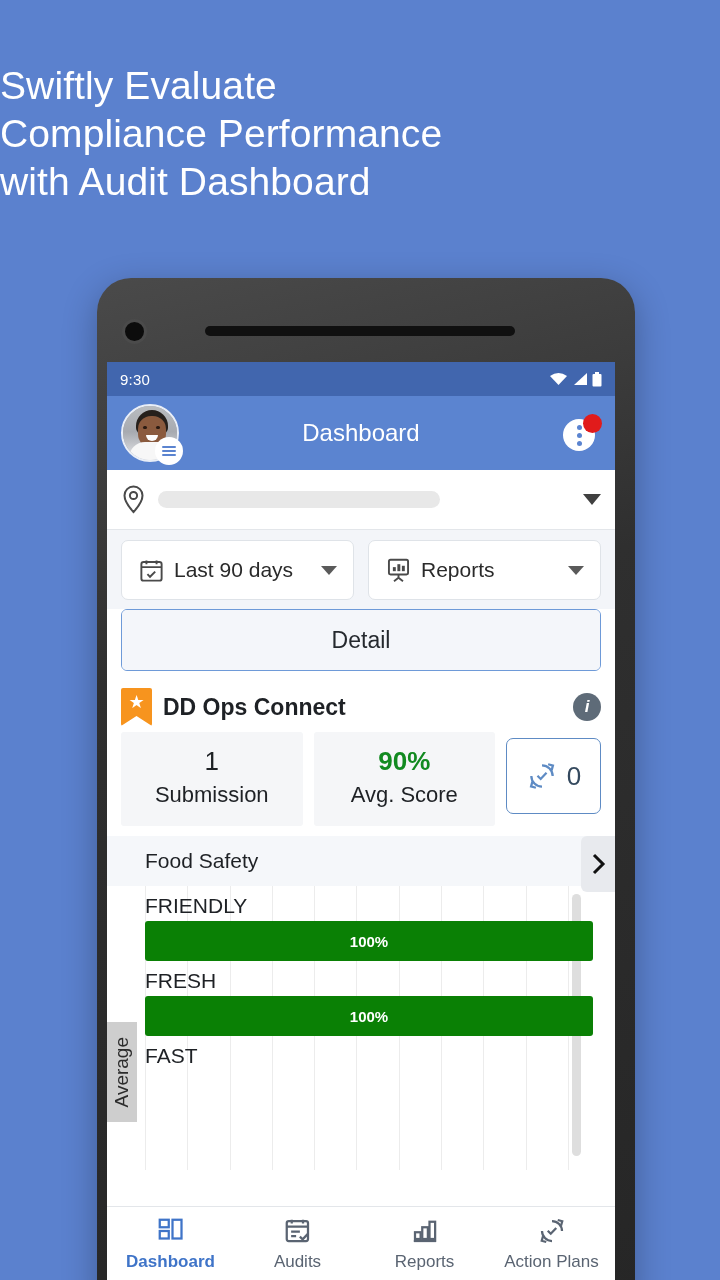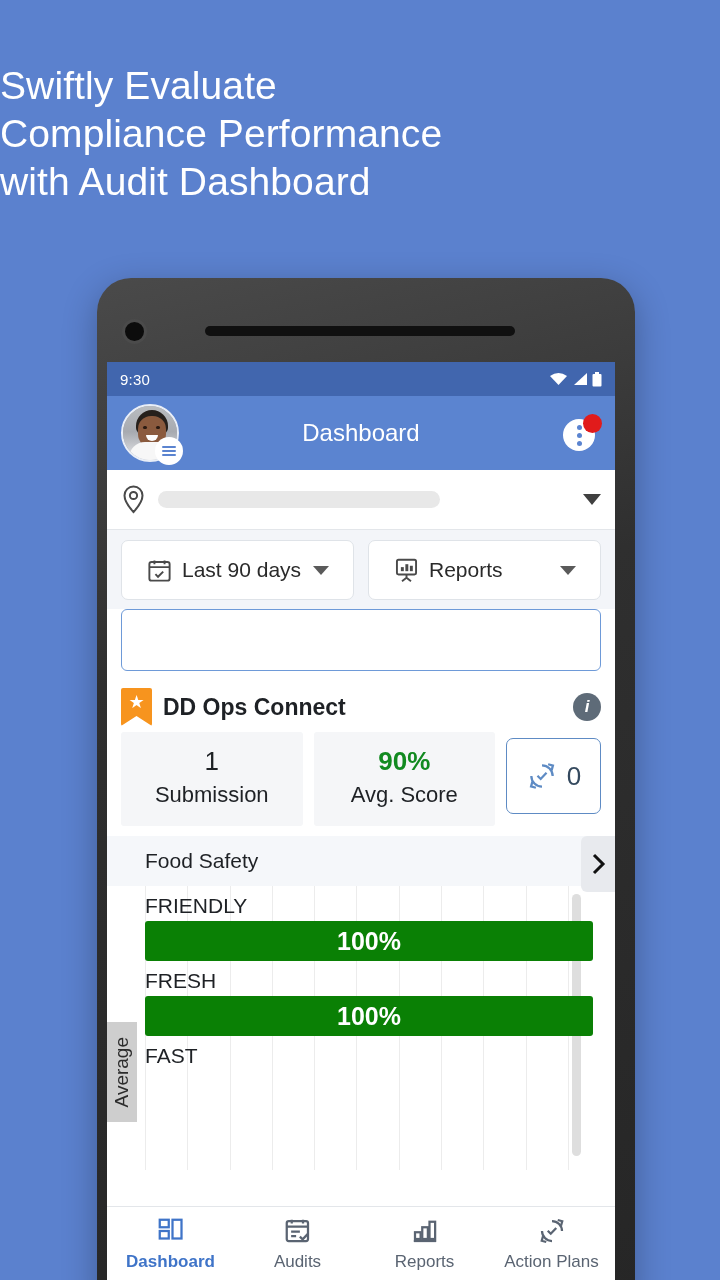--- a/index.html
+++ b/index.html
@@ -107,7 +107,7 @@
   .filters { background:#F3F5F9; padding:10px 14px 9px; display:flex; gap:14px; }
   .filter-btn {
     flex:1; height:60px; background:#FFFFFF; border:1px solid #dfe3e8;
-    border-radius:7px; display:flex; align-items:center; padding:0 24px; gap:9px;
+    border-radius:7px; display:flex; align-items:center; padding:0 16px; gap:9px;
   }
   .filter-label { font-size:21px; color:#2a2a2a; white-space:nowrap; }
   .filter-caret { margin-left:auto; width:0;height:0; border-left:8px solid transparent; border-right:8px solid transparent; border-top:9px solid #5a5a5a; }

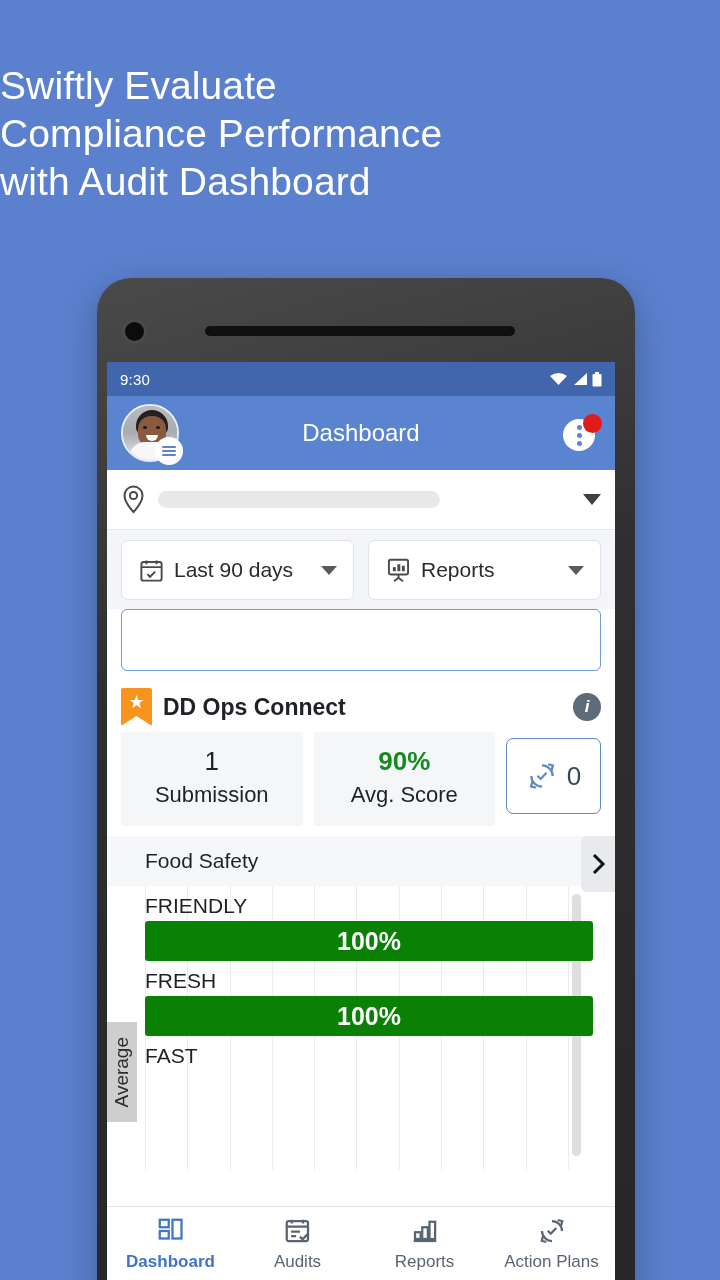--- a/index.html
+++ b/index.html
@@ -278,6 +278,7 @@
     </div>
 
     <div class="segmented">
+      <div class="seg inactive">Detail</div>
     </div>
 
     <div class="card-head">

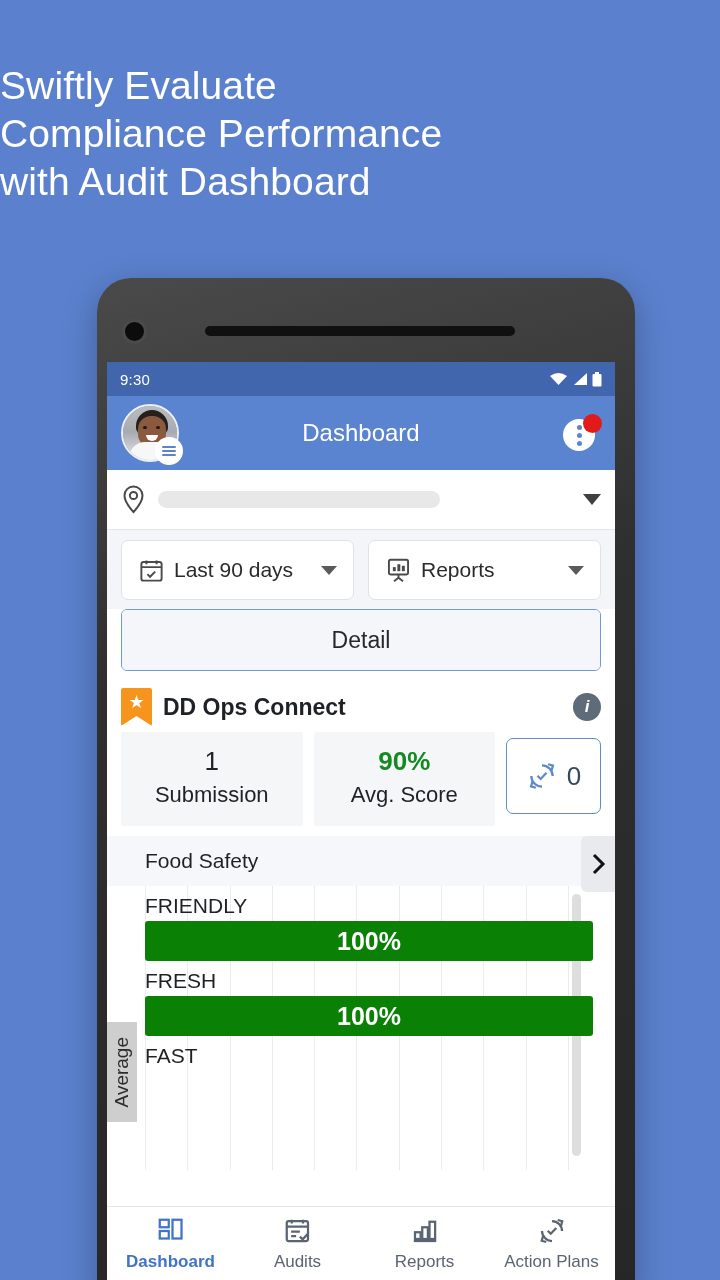--- a/index.html
+++ b/index.html
@@ -159,7 +159,7 @@
   .bar {
     height:40px; background:#0A8005; border-radius:3px;
     display:flex; align-items:center; justify-content:center;
-    color:#FFFFFF; font-size:25px; font-weight:700;
+    color:#FFFFFF; font-size:15px; font-weight:700;
   }
   .avg-tab {
     position:absolute; left:0; top:186px; width:30px; height:100px;

